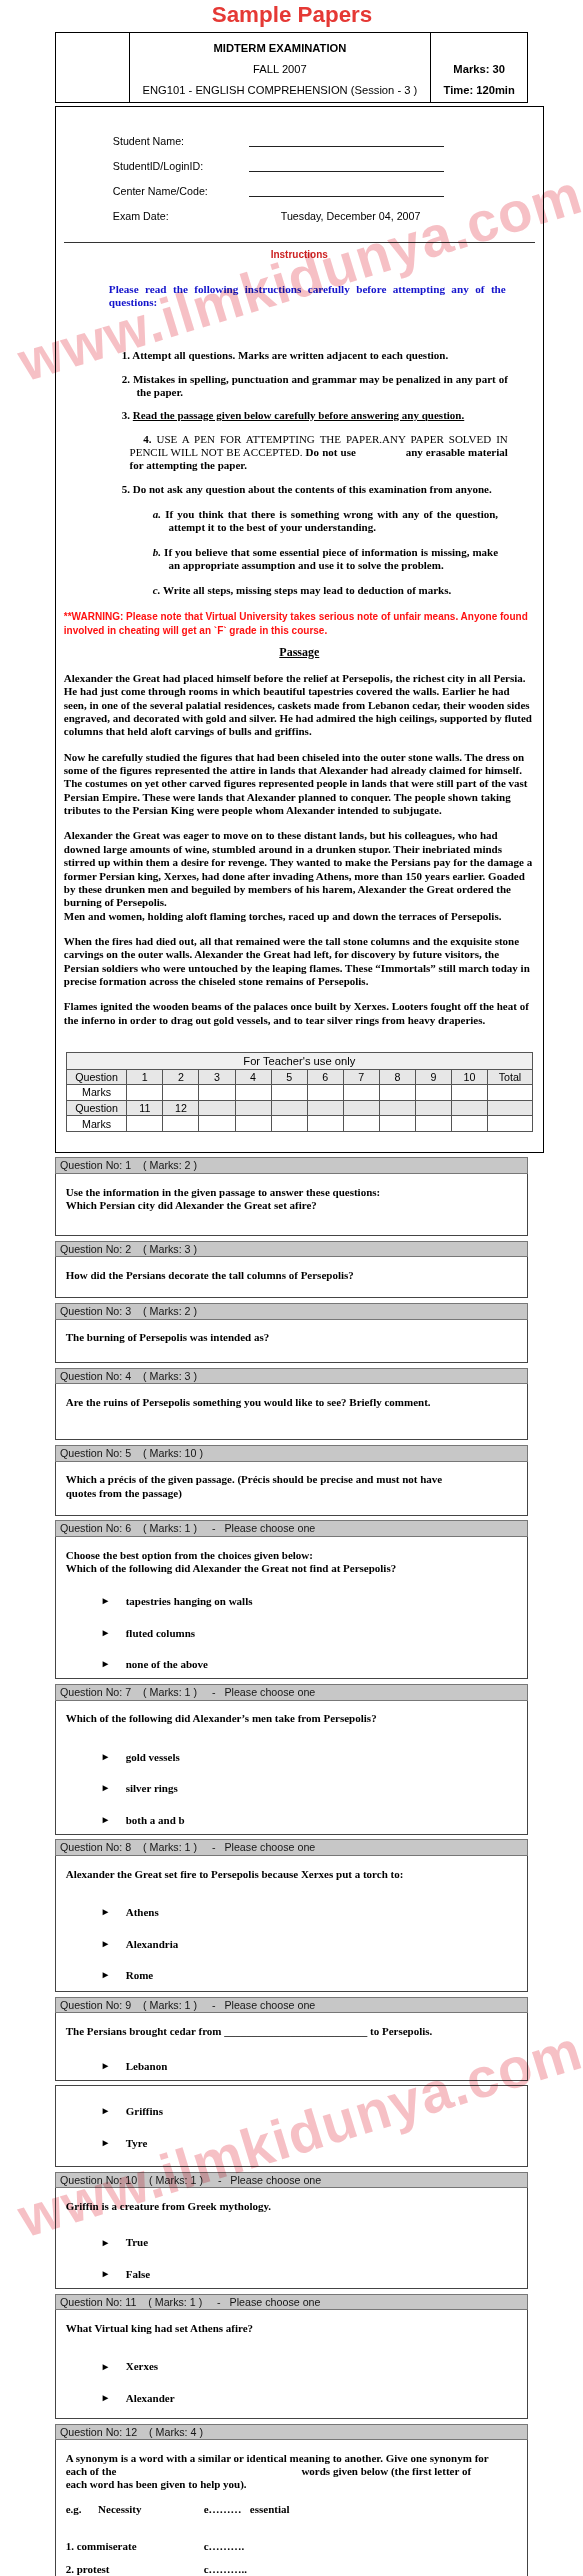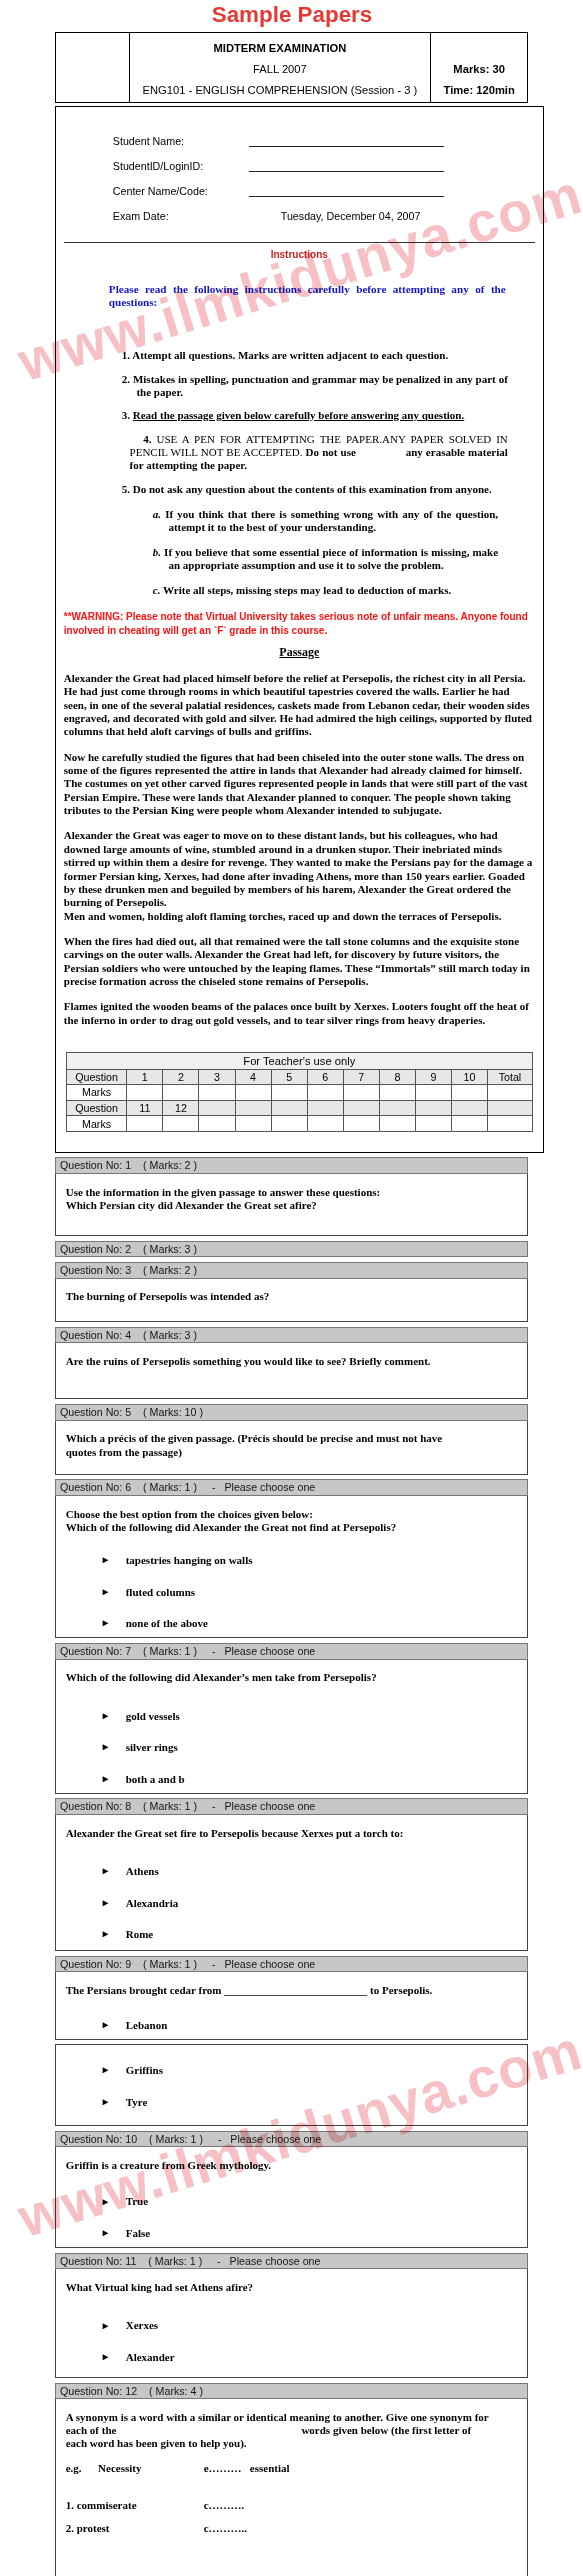--- a/index.html
+++ b/index.html
@@ -245,6 +245,9 @@
 
 <div class="q-section">
   <div class="q-bar">Question No: 2    ( Marks: 3 )</div>
+  <div class="q-box" style="min-height:41px">
+    <p class="q-text">How did the Persians decorate the tall columns of Persepolis?</p>
+  </div>
 </div>
 
 <div class="q-section">

